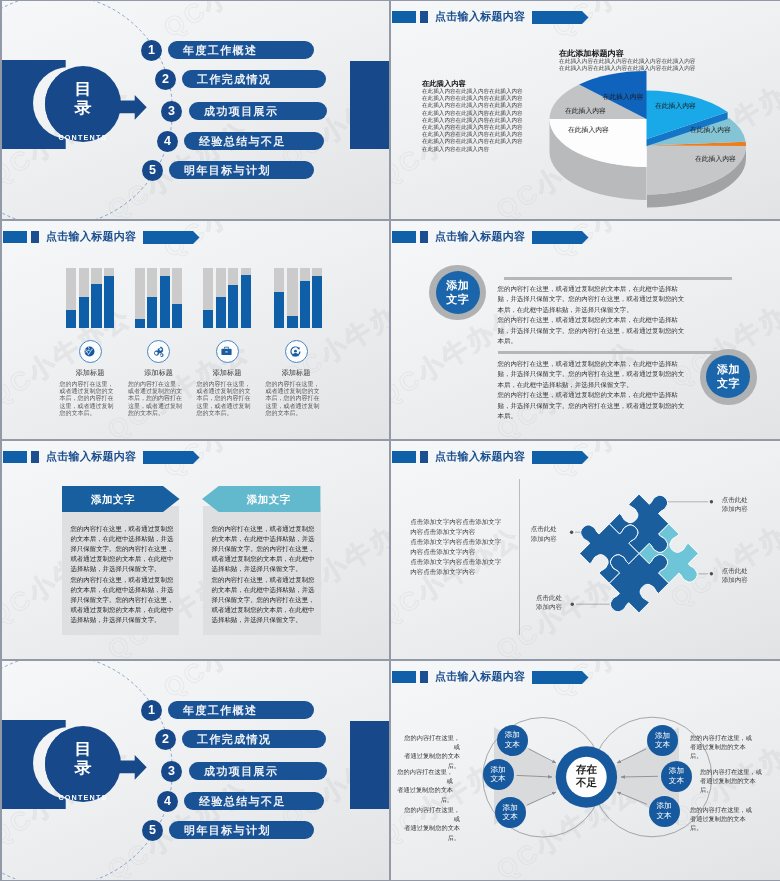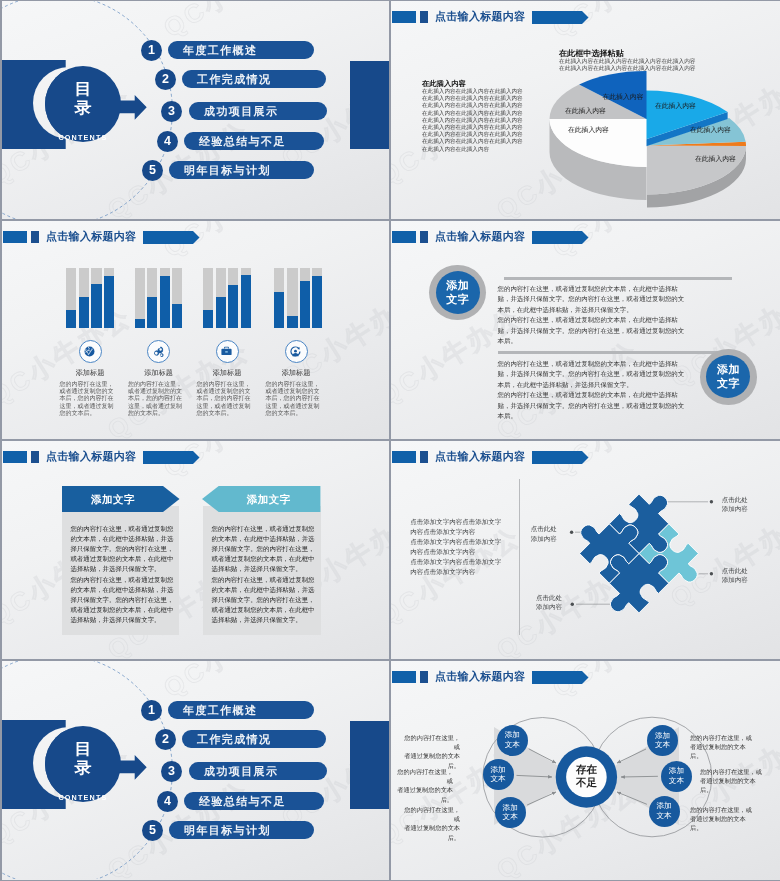--- a/index.html
+++ b/index.html
@@ -163,7 +163,7 @@
 
   <div class="pie-lh">在此插入内容</div>
   <div class="pie-lb">在此插入内容在此插入内容在此插入内容在此插入内容在此插入内容在此插入内容在此插入内容在此插入内容在此插入内容在此插入内容在此插入内容在此插入内容在此插入内容在此插入内容在此插入内容在此插入内容在此插入内容在此插入内容在此插入内容在此插入内容在此插入内容在此插入内容在此插入内容在此插入内容在此插入内容在此插入内容</div>
-  <div class="pie-rh">在此框中选择粘贴</div>
+  <div class="pie-rh">在此添加标题内容</div>
   <div class="pie-rb">在此插入内容在此插入内容在此插入内容在此插入内容在此插入内容在此插入内容在此插入内容在此插入内容</div>
 
   <svg class="abs" style="left:0;top:0" width="389" height="218" viewBox="0 0 389 218">

